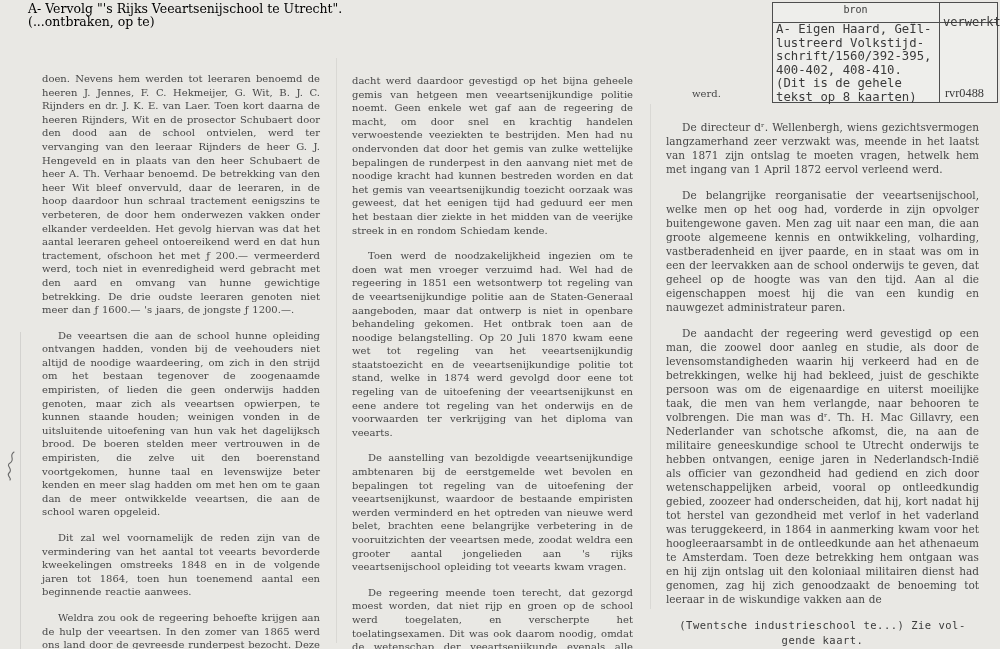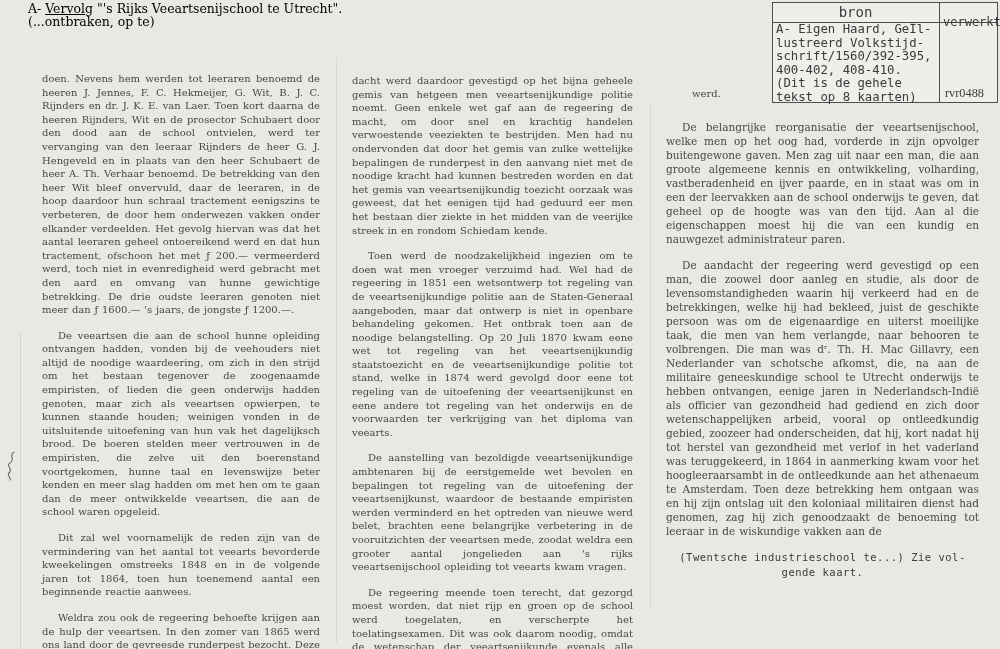--- a/index.html
+++ b/index.html
@@ -14,7 +14,7 @@
 
   
   .header { position:absolute; left:28px; top:2px; font-size:12.5px; line-height:13px; }
-  .header .ul { text-decoration:underline; }
+  .header .ul { }
 
   
   .source-box { position:absolute; left:772px; top:2px; width:226px; height:101px;

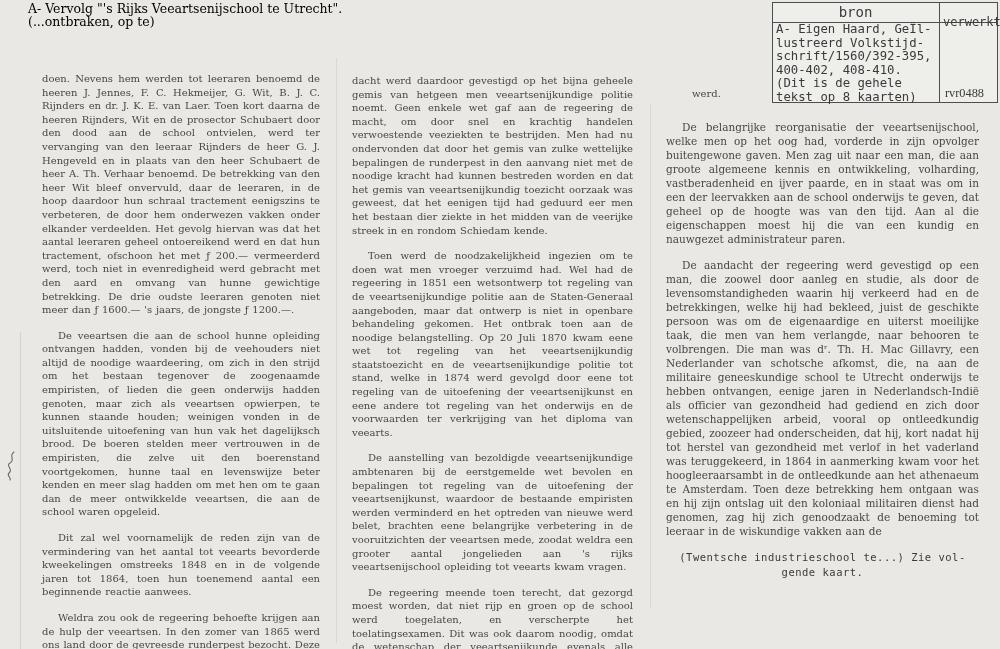--- a/index.html
+++ b/index.html
@@ -20,7 +20,7 @@
   .source-box { position:absolute; left:772px; top:2px; width:226px; height:101px;
     border:1.5px solid #4e4e4e; background:rgba(255,255,255,0.25); box-sizing:border-box; }
   .sb-header { position:absolute; left:0; top:0; right:0; height:19px; border-bottom:1.5px solid #4e4e4e; }
-  .sb-bron-h { position:absolute; left:0; top:1px; width:165px; text-align:center; font-size:14px; }
+  .sb-bron-h { position:absolute; left:0; top:1px; width:165px; text-align:center; font-size:10px; }
   .sb-verw-h { position:absolute; left:167px; top:12px; right:0; padding-left:3px; font-size:12px; }
   .sb-body { position:absolute; left:0; top:19px; right:0; bottom:0; }
   .sb-bron-b { position:absolute; left:3px; top:1px; width:162px; font-size:12.3px; line-height:13.5px; }

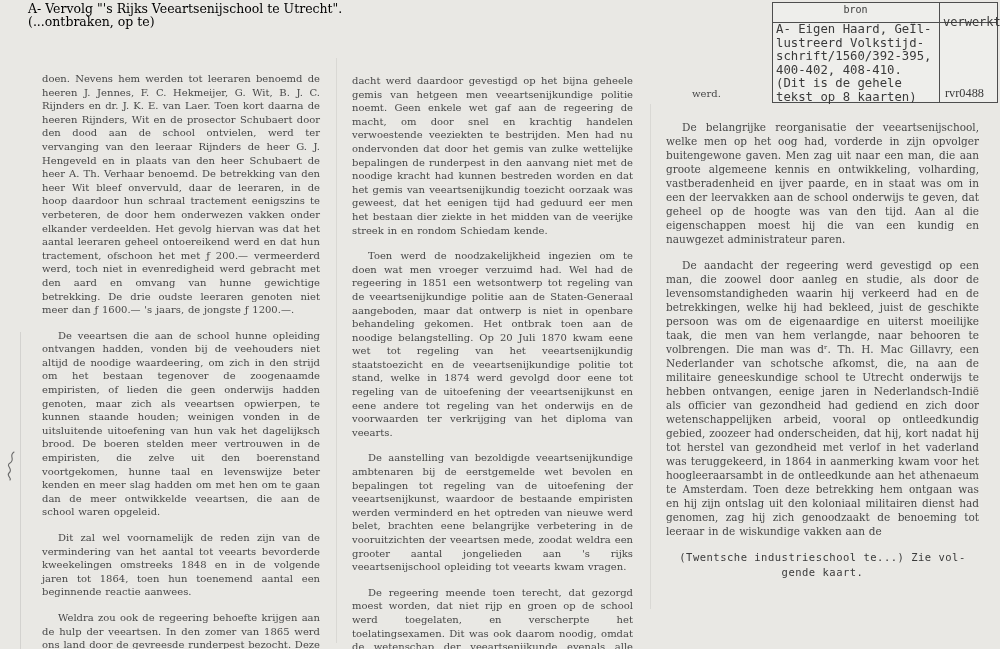--- a/index.html
+++ b/index.html
@@ -94,6 +94,7 @@
   </div>
 
   <div class="col print" id="col3">
+    <p>De directeur dʳ. Wellenbergh, wiens gezichtsvermogen langzamerhand zeer verzwakt was, meende in het laatst van 1871 zijn ontslag te moeten vragen, hetwelk hem met ingang van 1 April 1872 eervol verleend werd.</p>
     <p>De belangrijke reorganisatie der veeartsenijschool, welke men op het oog had, vorderde in zijn opvolger buitengewone gaven. Men zag uit naar een man, die aan groote algemeene kennis en ontwikkeling, volharding, vastberadenheid en ijver paarde, en in staat was om in een der leervakken aan de school onderwijs te geven, dat geheel op de hoogte was van den tijd. Aan al die eigenschappen moest hij die van een kundig en nauwgezet administrateur paren.</p>
     <p>De aandacht der regeering werd gevestigd op een man, die zoowel door aanleg en studie, als door de levensomstandigheden waarin hij verkeerd had en de betrekkingen, welke hij had bekleed, juist de geschikte persoon was om de eigenaardige en uiterst moeilijke taak, die men van hem verlangde, naar behooren te volbrengen. Die man was dʳ. Th. H. Mac Gillavry, een Nederlander van schotsche afkomst, die, na aan de militaire geneeskundige school te Utrecht onderwijs te hebben ontvangen, eenige jaren in Nederlandsch-Indië als officier van gezondheid had gediend en zich door wetenschappelijken arbeid, vooral op ontleedkundig gebied, zoozeer had onderscheiden, dat hij, kort nadat hij tot herstel van gezondheid met verlof in het vaderland was teruggekeerd, in 1864 in aanmerking kwam voor het hoogleeraarsambt in de ontleedkunde aan het athenaeum te Amsterdam. Toen deze betrekking hem ontgaan was en hij zijn ontslag uit den koloniaal militairen dienst had genomen, zag hij zich genoodzaakt de benoeming tot leeraar in de wiskundige vakken aan de</p>
     <div class="note typed pre">(Twentsche industrieschool te...)  Zie vol-

